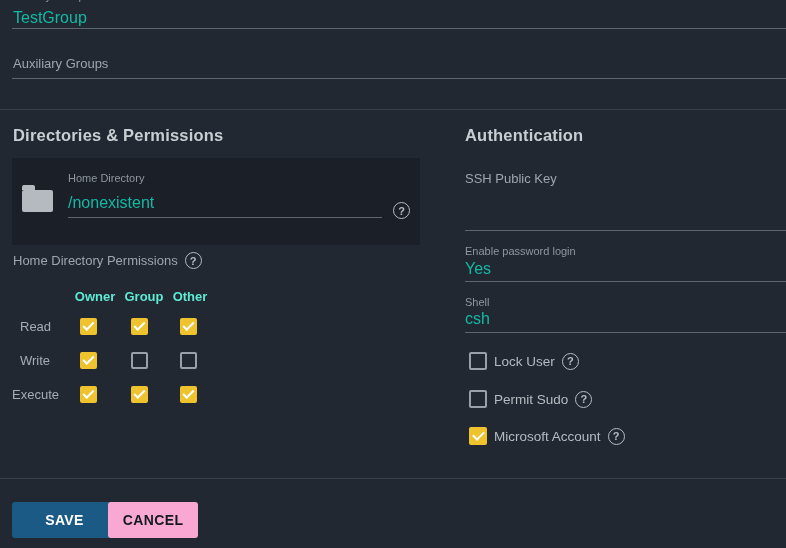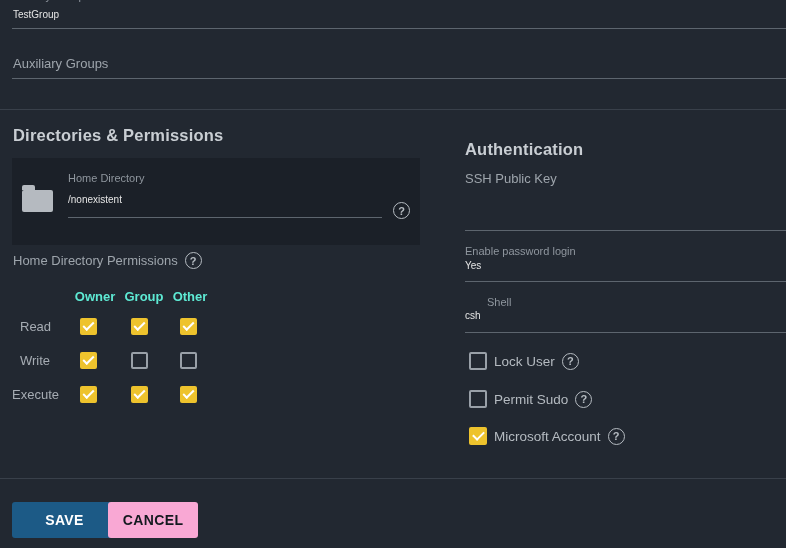--- a/index.html
+++ b/index.html
@@ -13,7 +13,7 @@
   
   .small-label { font-size:11px; color:#8f969e; }
   .mid-label   { font-size:13px; color:#9ea5ac; }
-  .value       { font-size:10px; color:#e5e5e5; }
+  .value       { font-size:16px; color:#14b8a6; }
   .section-title { font-size:16.5px; font-weight:bold; color:#c9ced3; letter-spacing:.2px; }
   
   .underline { height:1px; background:#5d656e; }

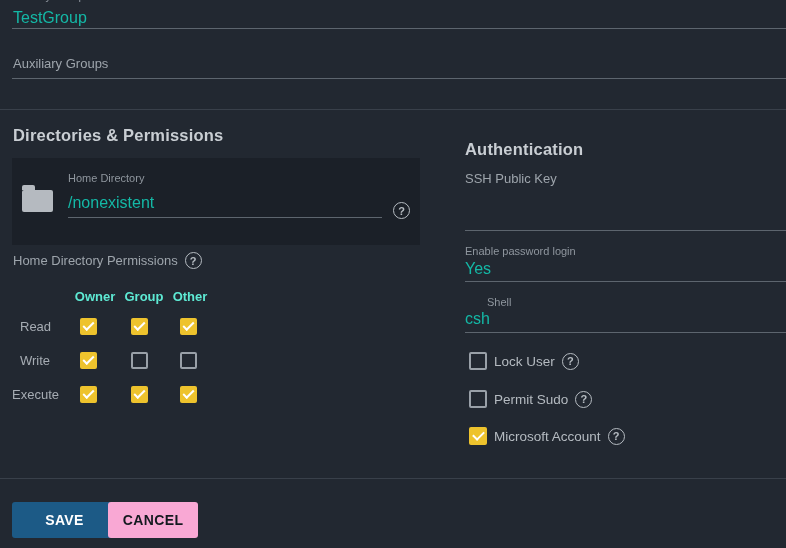--- a/index.html
+++ b/index.html
@@ -100,7 +100,7 @@
       <span class="cb sz17 perm-cb on" style="left: 180px; top: 386px;"></span>
     </div>
 
-  <div class="abs section-title" style="left:465px; top:140px;">Authentication</div>
+  <div class="abs section-title" style="left:465px; top:126px;">Authentication</div>
 
   <div class="abs mid-label" style="left:465px; top:171px;">SSH Public Key</div>
   <div class="abs" style="left:465px; right:0; top:190px; height:40px;"></div>

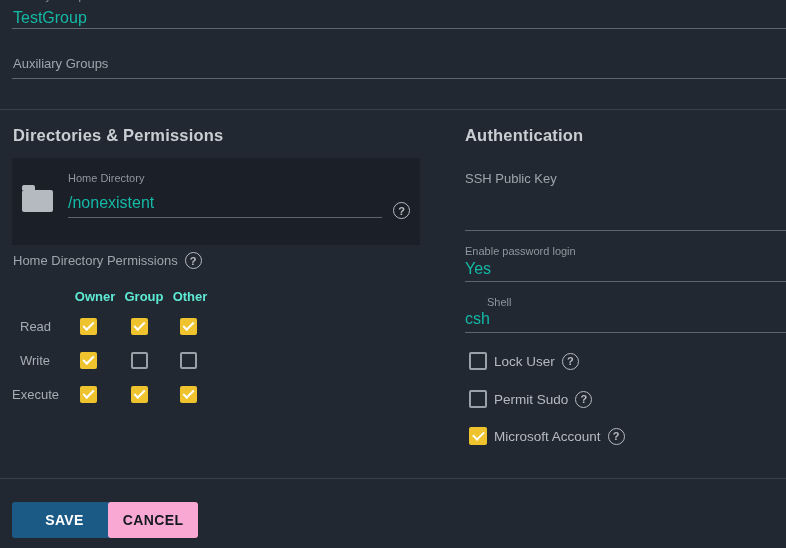--- a/index.html
+++ b/index.html
@@ -110,7 +110,7 @@
   <div class="abs value" style="left:465px; top:260px;">Yes</div>
   <div class="abs underline" style="left:465px; right:0; top:281px;"></div>
 
-  <div class="abs small-label" style="left:487px; top:296px;text-align:center;">Shell</div>
+  <div class="abs small-label" style="left:465px; top:296px;text-align:center;">Shell</div>
   <div class="abs value" style="left:465px; top:310px;">csh</div>
   <div class="abs underline" style="left:465px; right:0; top:332px;"></div>
 

